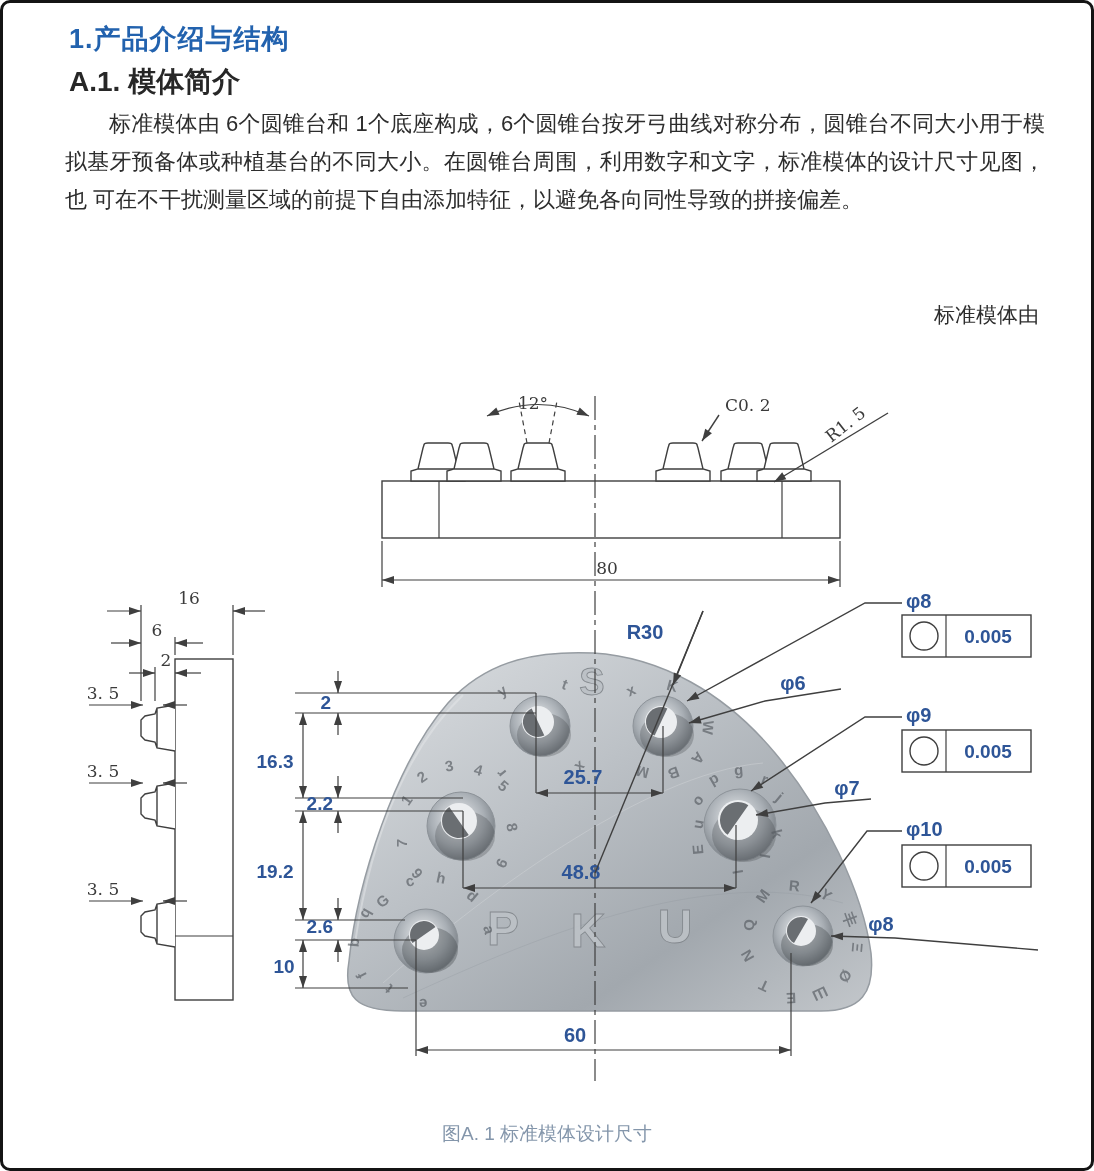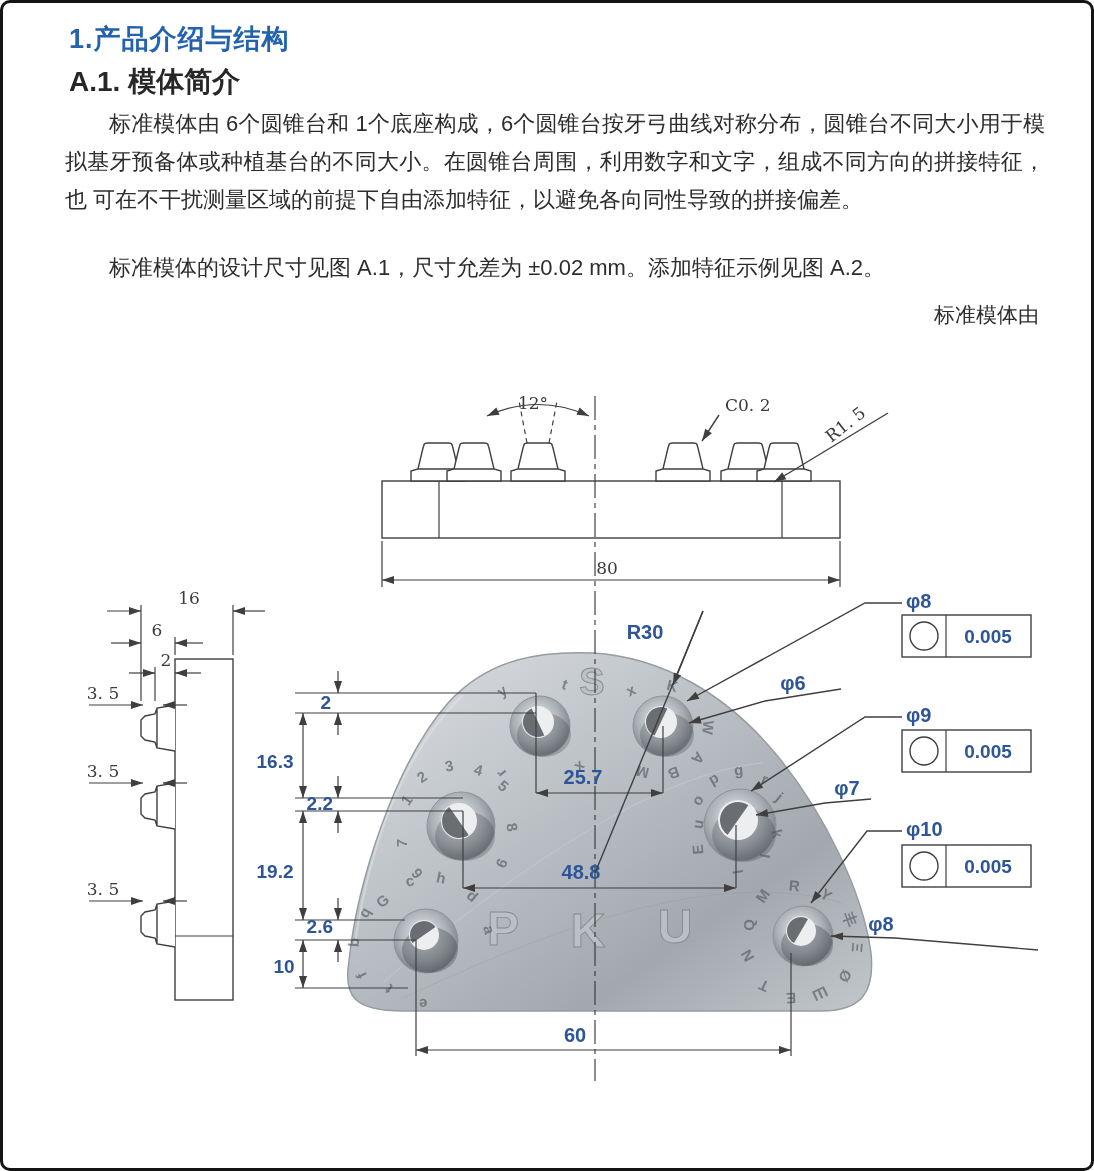--- a/index.html
+++ b/index.html
@@ -29,7 +29,7 @@
 
   <div class="title">1.产品介绍与结构</div>
   <div class="h2">A.1. 模体简介</div>
-  <p class="para p1">标准模体由 6个圆锥台和 1个底座构成，6个圆锥台按牙弓曲线对称分布，圆锥台不同大小用于模拟基牙预备体或种植基台的不同大小。在圆锥台周围，利用数字和文字，组成不同方向的拼接特征，也 可在不干扰测量区域的前提下自由添加特征，以避免各向同性导致的拼接偏差。</p>
+  <p class="para p1">标准模体由 6个圆锥台和 1个底座构成，6个圆锥台按牙弓曲线对称分布，圆锥台不同大小用于模拟基牙预备体或种植基台的不同大小。在圆锥台周围，利用数字和文字，标准模体的设计尺寸见图，也 可在不干扰测量区域的前提下自由添加特征，以避免各向同性导致的拼接偏差。</p>
   <p class="para p2">标准模体的设计尺寸见图 A.1，尺寸允差为 ±0.02 mm。添加特征示例见图 A.2。</p>
   <div class="unit">标准模体由</div>
 

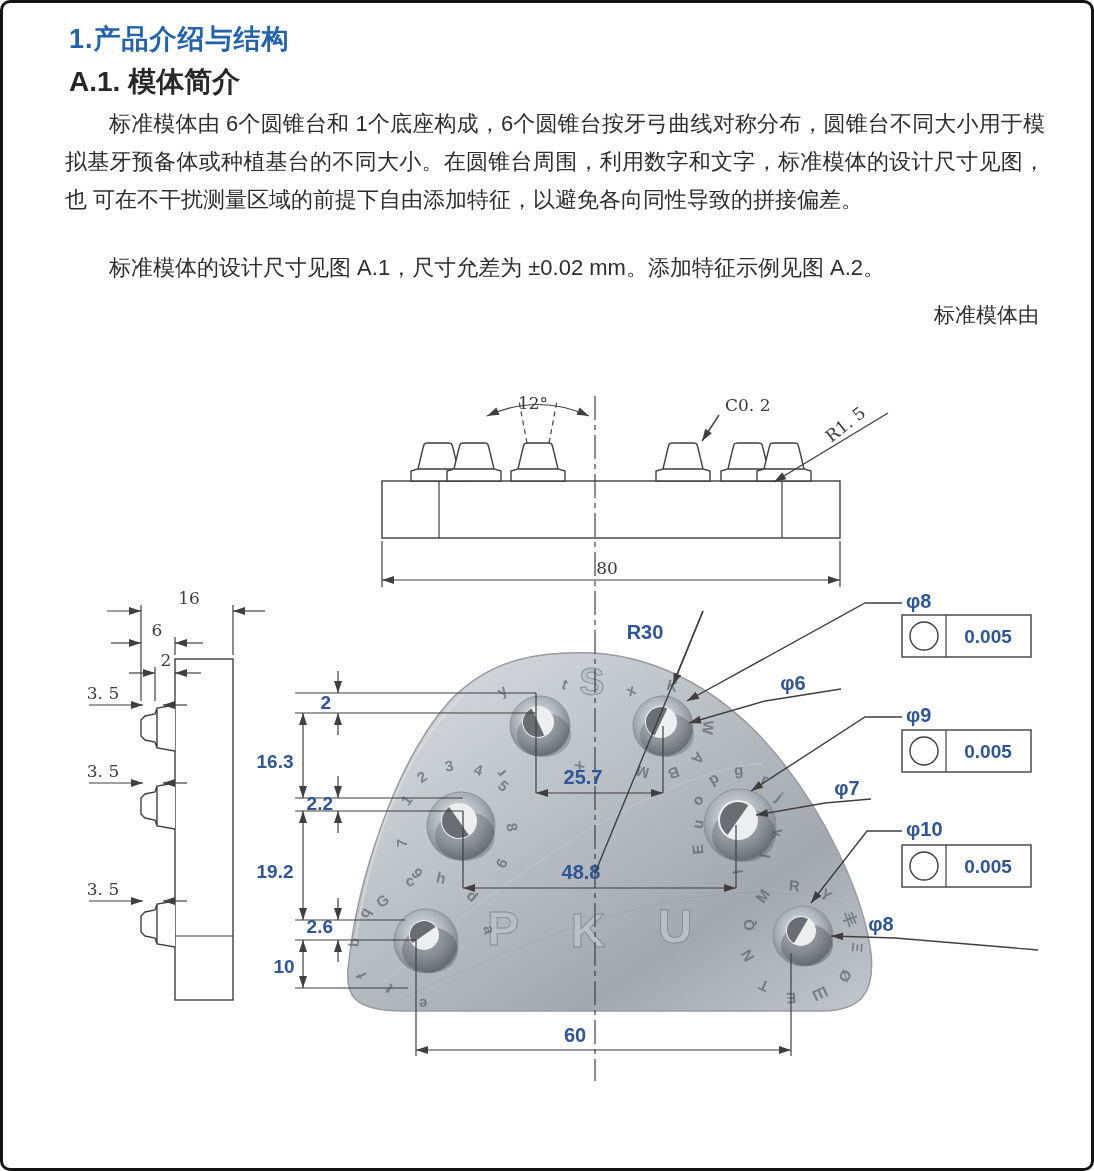--- a/index.html
+++ b/index.html
@@ -30,7 +30,6 @@
   <div class="title">1.产品介绍与结构</div>
   <div class="h2">A.1. 模体简介</div>
   <p class="para p1">标准模体由 6个圆锥台和 1个底座构成，6个圆锥台按牙弓曲线对称分布，圆锥台不同大小用于模拟基牙预备体或种植基台的不同大小。在圆锥台周围，利用数字和文字，标准模体的设计尺寸见图，也 可在不干扰测量区域的前提下自由添加特征，以避免各向同性导致的拼接偏差。</p>
-  <p class="para p2">标准模体的设计尺寸见图 A.1，尺寸允差为 ±0.02 mm。添加特征示例见图 A.2。</p>
   <div class="unit">标准模体由</div>
 
   <svg width="1094" height="775" viewBox="0 0 1094 775">

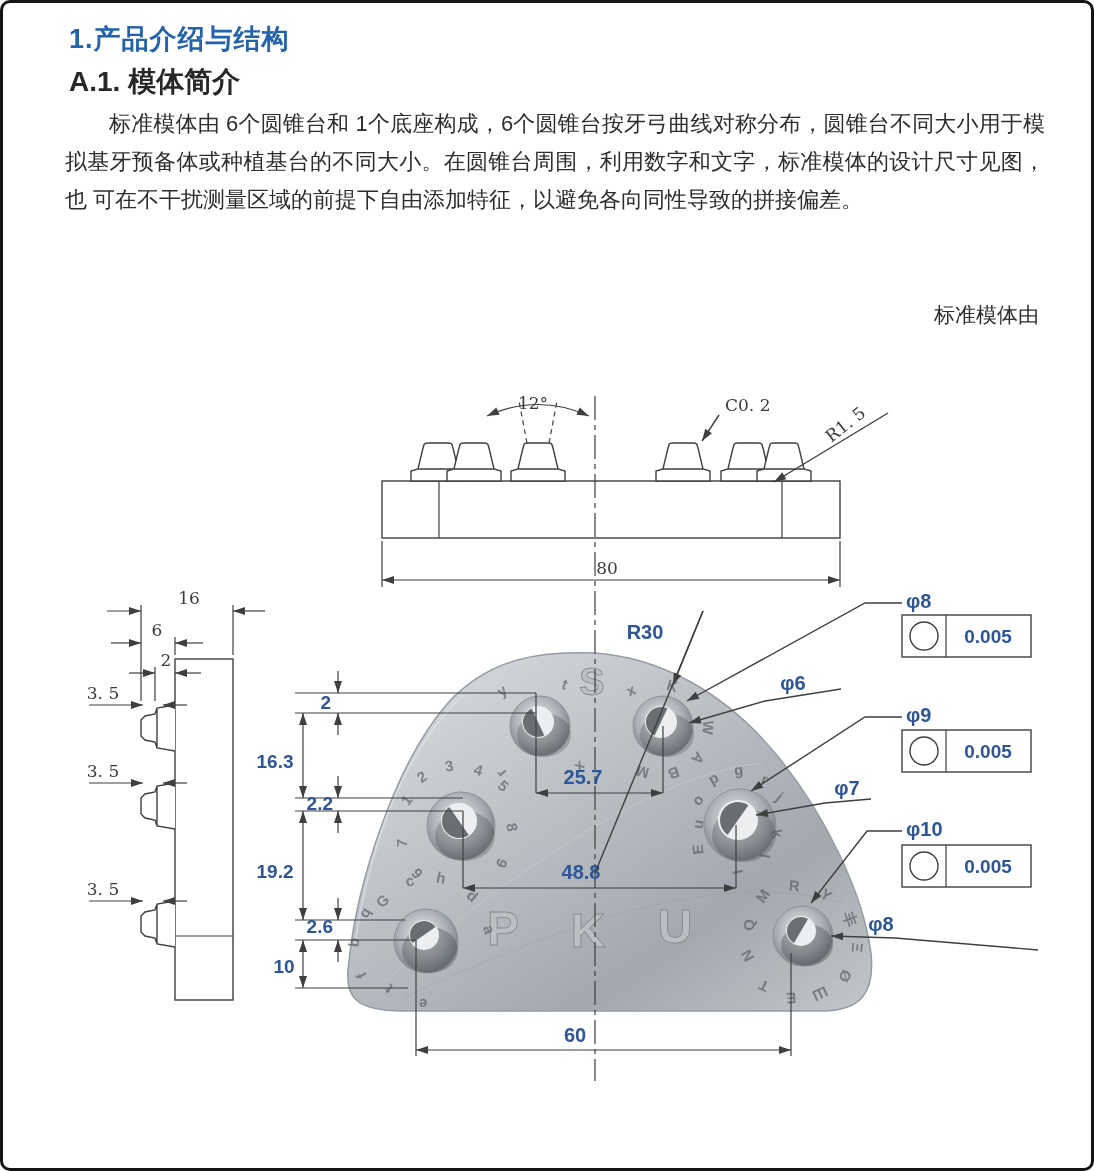--- a/index.html
+++ b/index.html
@@ -318,6 +318,7 @@
     </g>
   </svg>
 
+  <div class="caption">图A. 1 标准模体设计尺寸</div>
 </div>
 
 </body></html>

